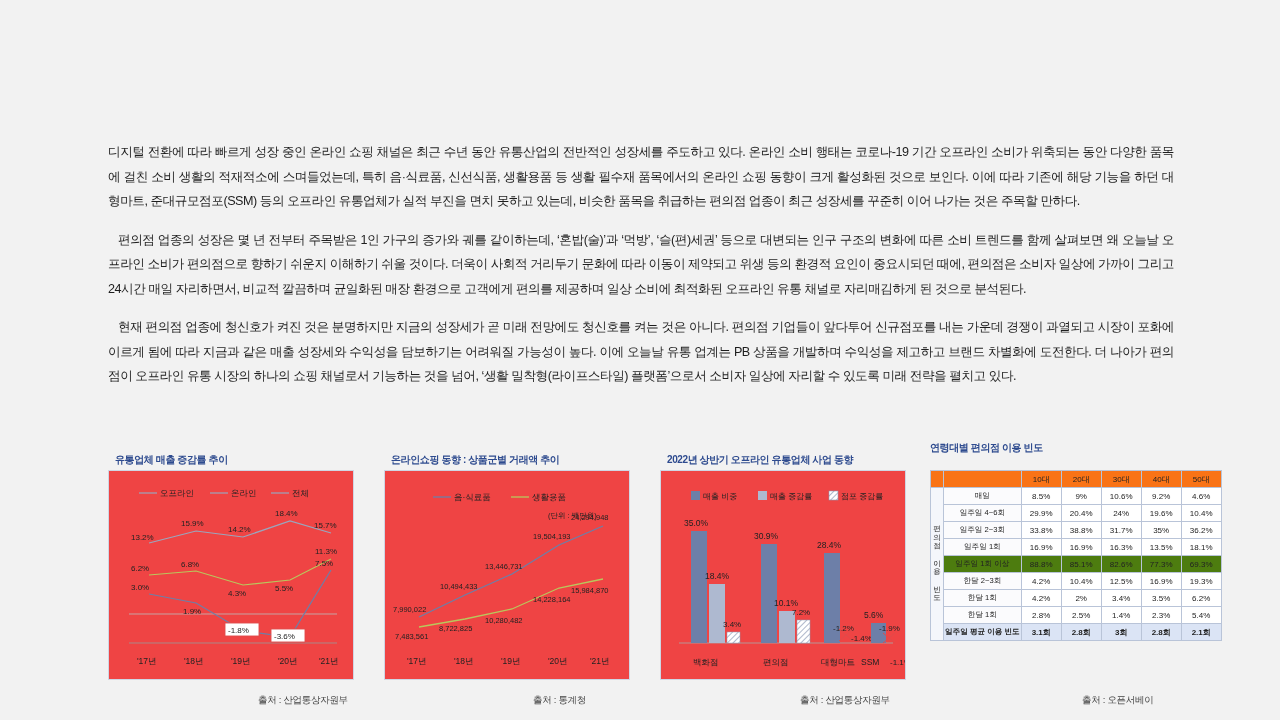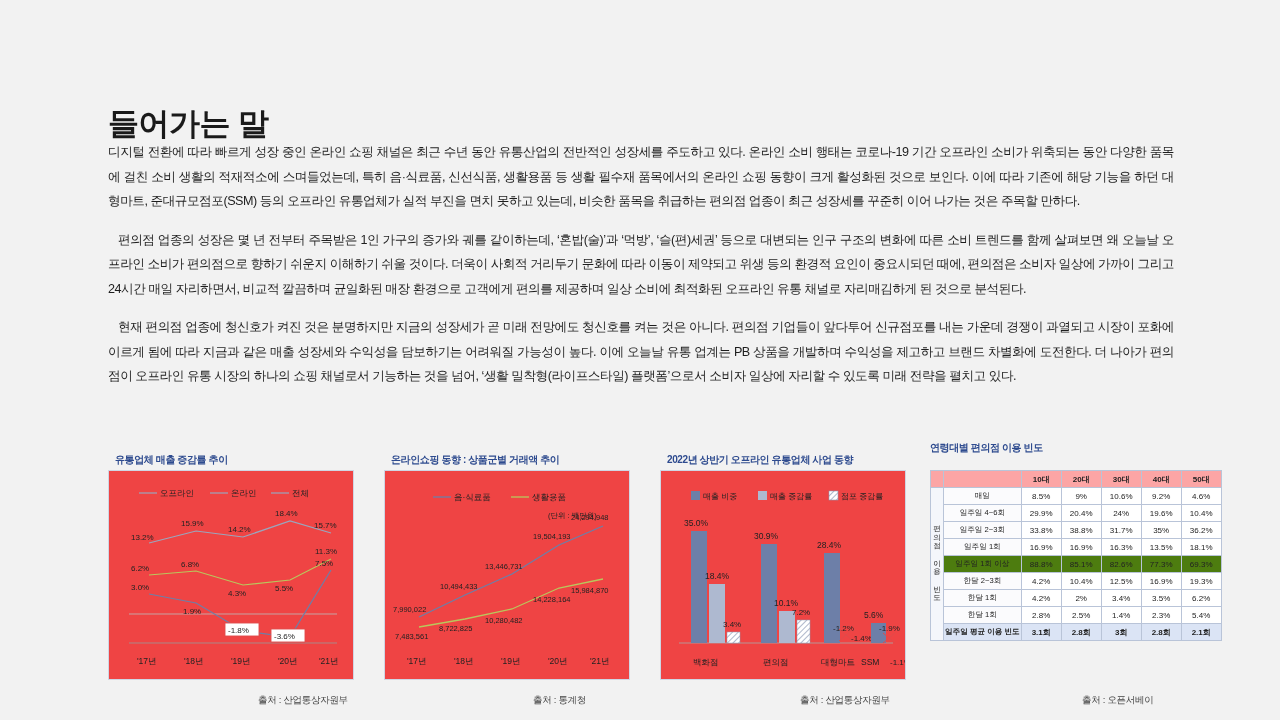--- a/index.html
+++ b/index.html
@@ -105,7 +105,6 @@
 
 <div class="page">
 
-  <h1 class="title">들어가는 말</h1>
 
   <div class="body-text">
     <p>디지털 전환에 따라 빠르게 성장 중인 온라인 쇼핑 채널은 최근 수년 동안 유통산업의 전반적인 성장세를 주도하고 있다. 온라인 소비 행태는 코로나-19 기간 오프라인 소비가 위축되는 동안 다양한 품목에 걸친 소비 생활의 적재적소에 스며들었는데, 특히 음·식료품, 신선식품, 생활용품 등 생활 필수재 품목에서의 온라인 쇼핑 동향이 크게 활성화된 것으로 보인다. 이에 따라 기존에 해당 기능을 하던 대형마트, 준대규모점포(SSM) 등의 오프라인 유통업체가 실적 부진을 면치 못하고 있는데, 비슷한 품목을 취급하는 편의점 업종이 최근 성장세를 꾸준히 이어 나가는 것은 주목할 만하다.</p>

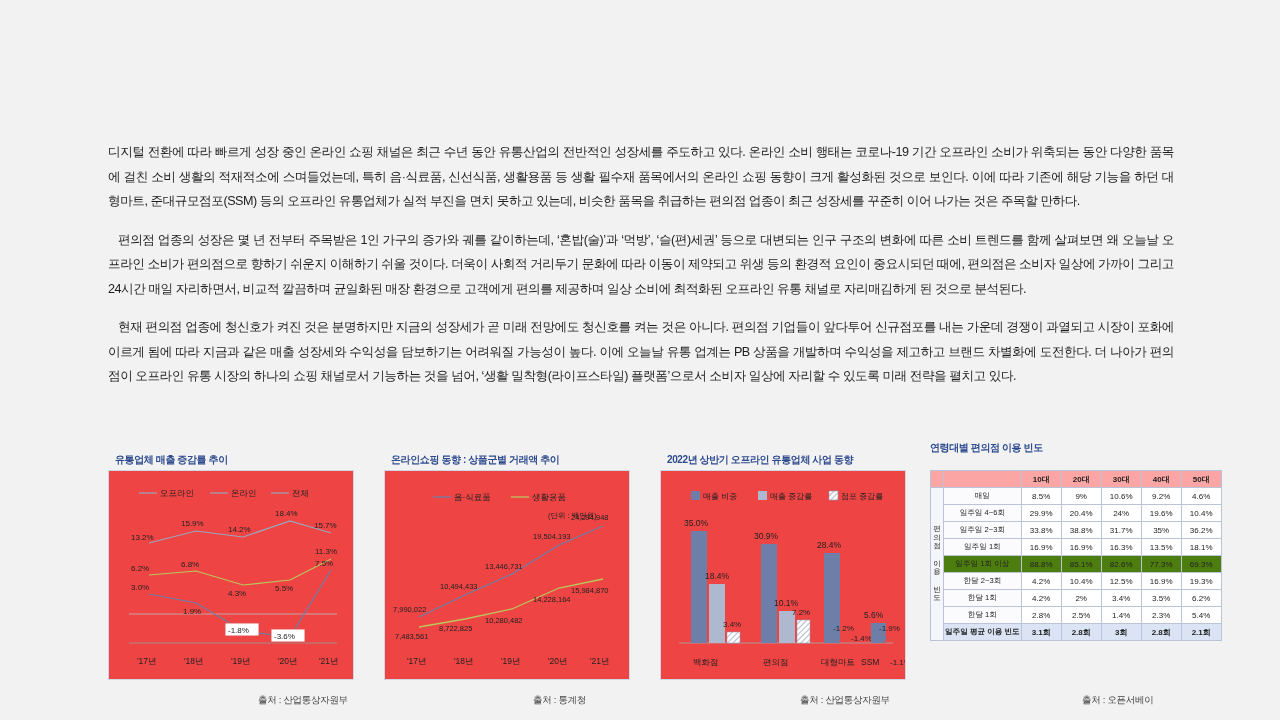--- a/index.html
+++ b/index.html
@@ -89,7 +89,7 @@
     font-weight: normal;
     height: 17px;
   }
-  .freq-table th { background: #fca5a5; font-weight: bold; margin-left: 8px; }
+  .freq-table th { background: #f97316; font-weight: normal; margin-left: 8px; }
   .freq-table td.rowhead { background: #fbfbfd; white-space: nowrap; font-size: 7.6px; margin-left: 38px; }
   .freq-table td.vert {
     width: 13px;

